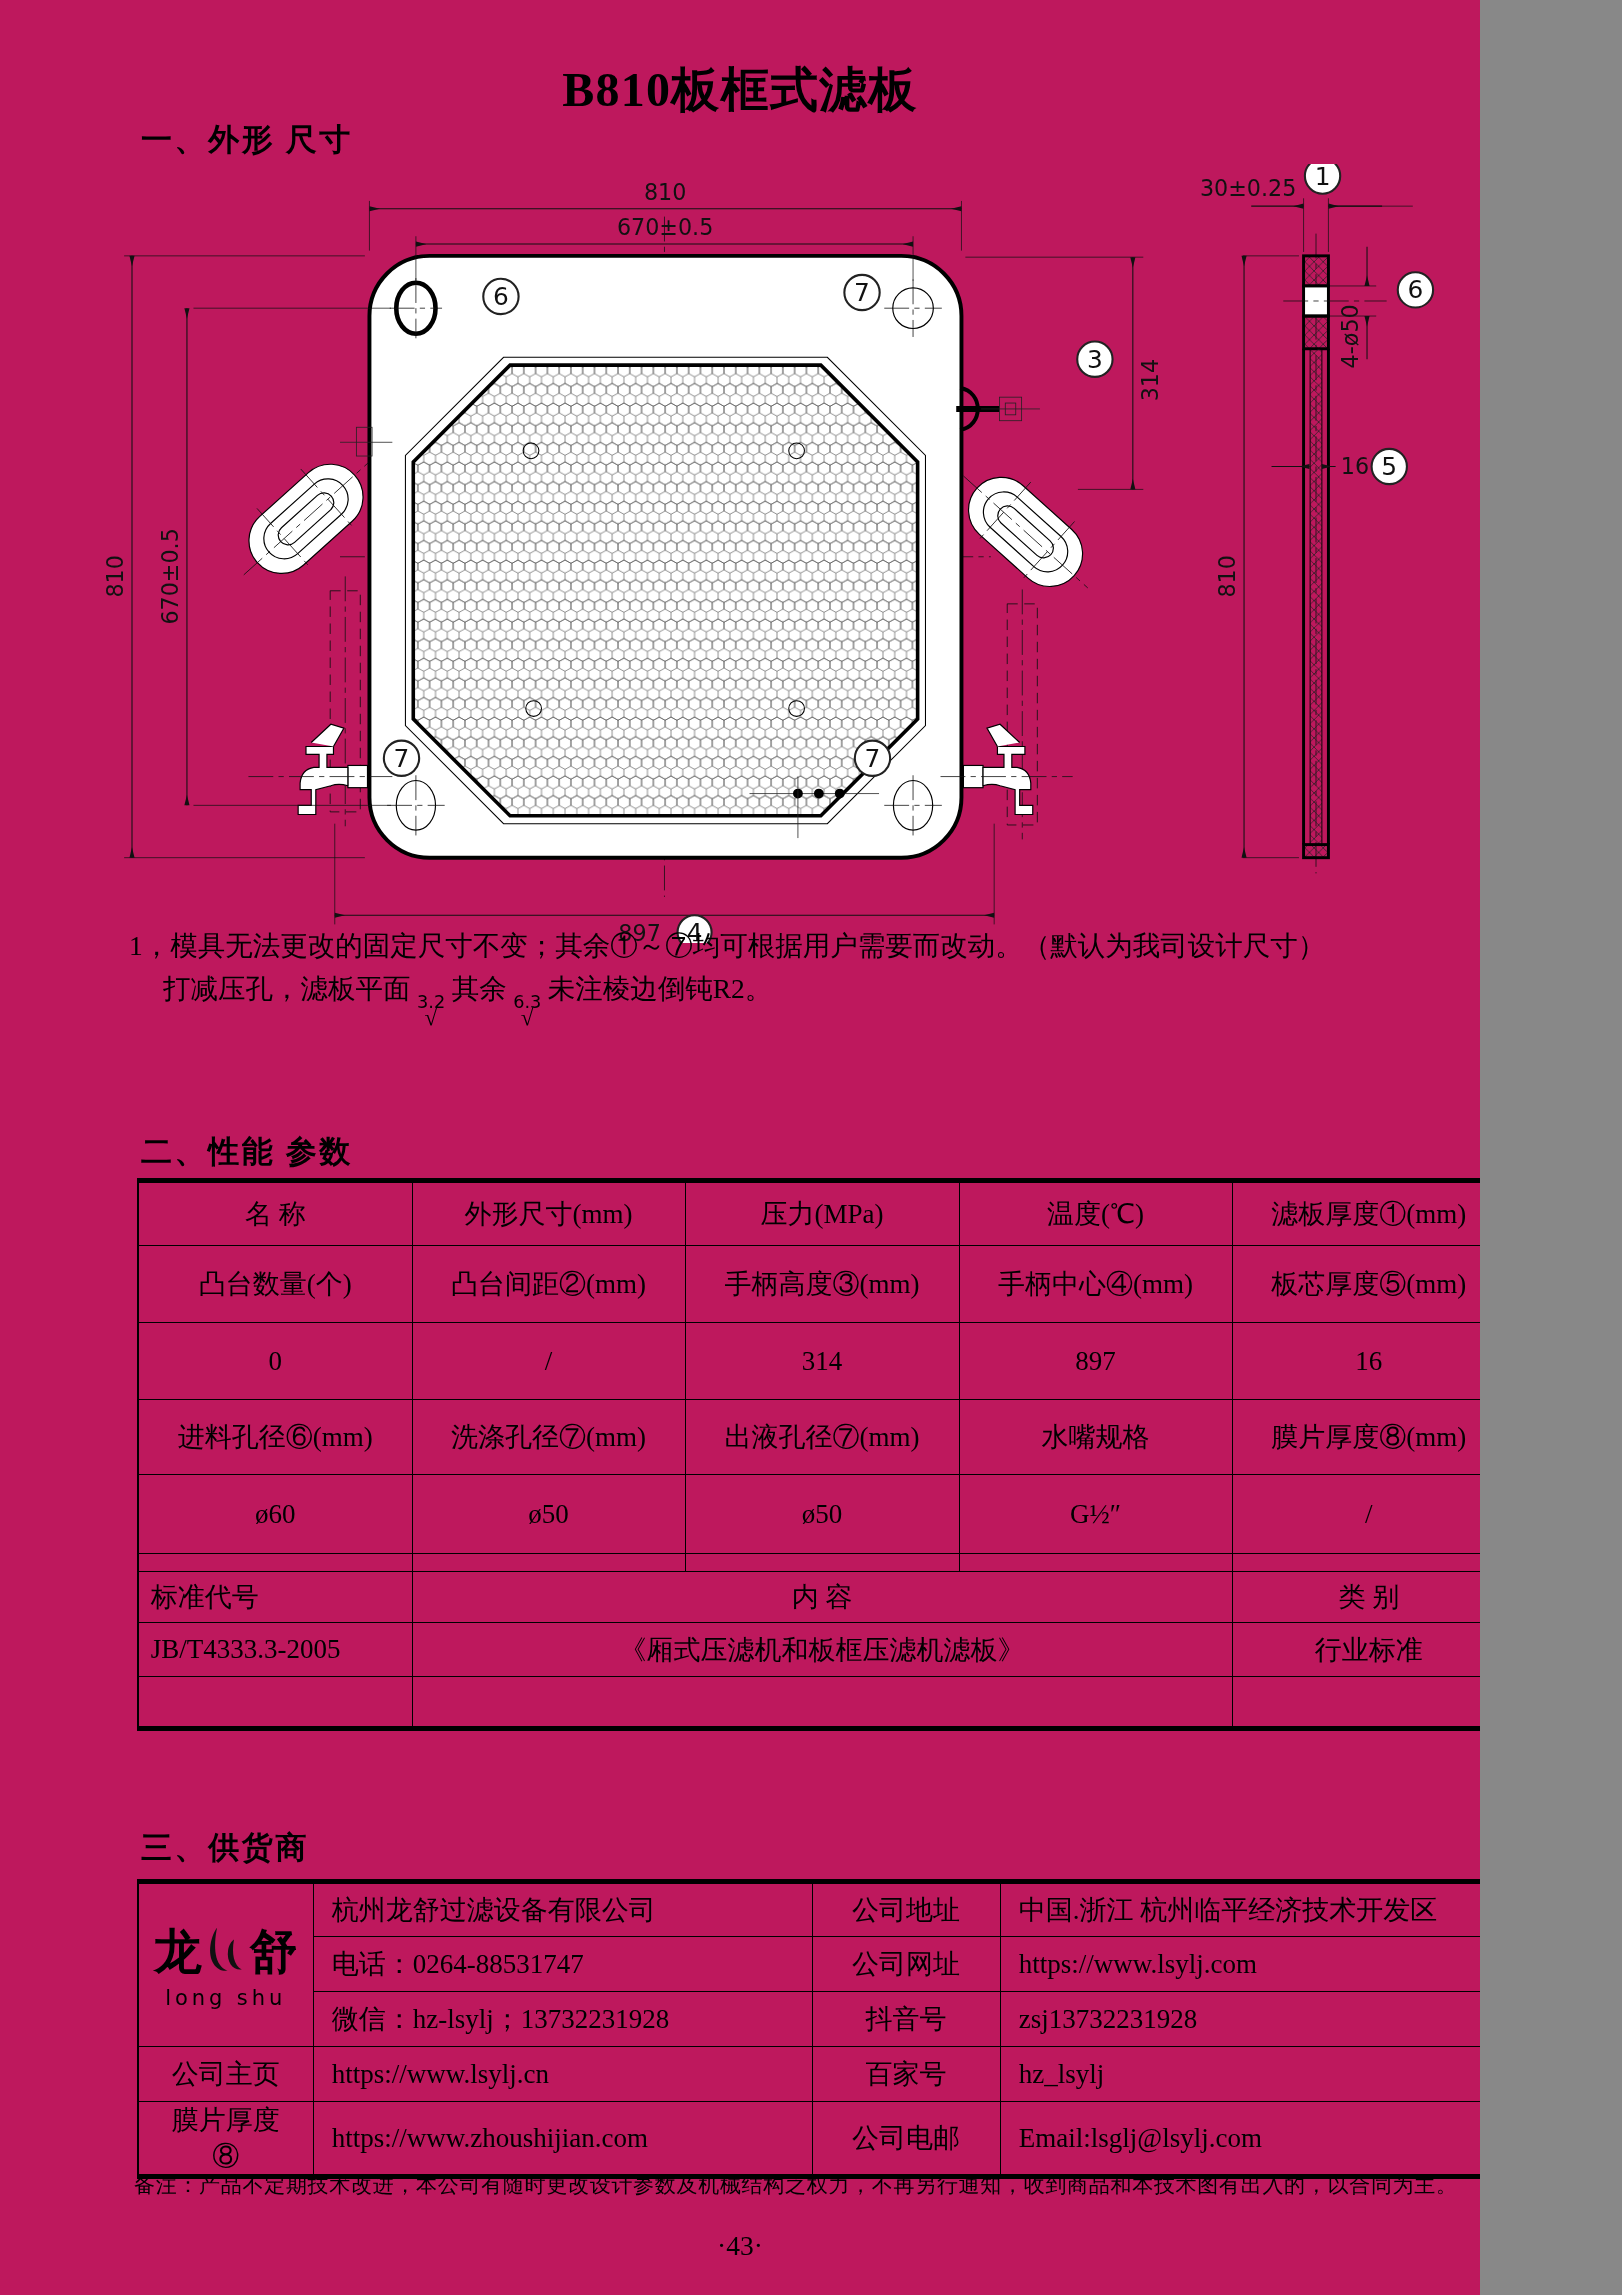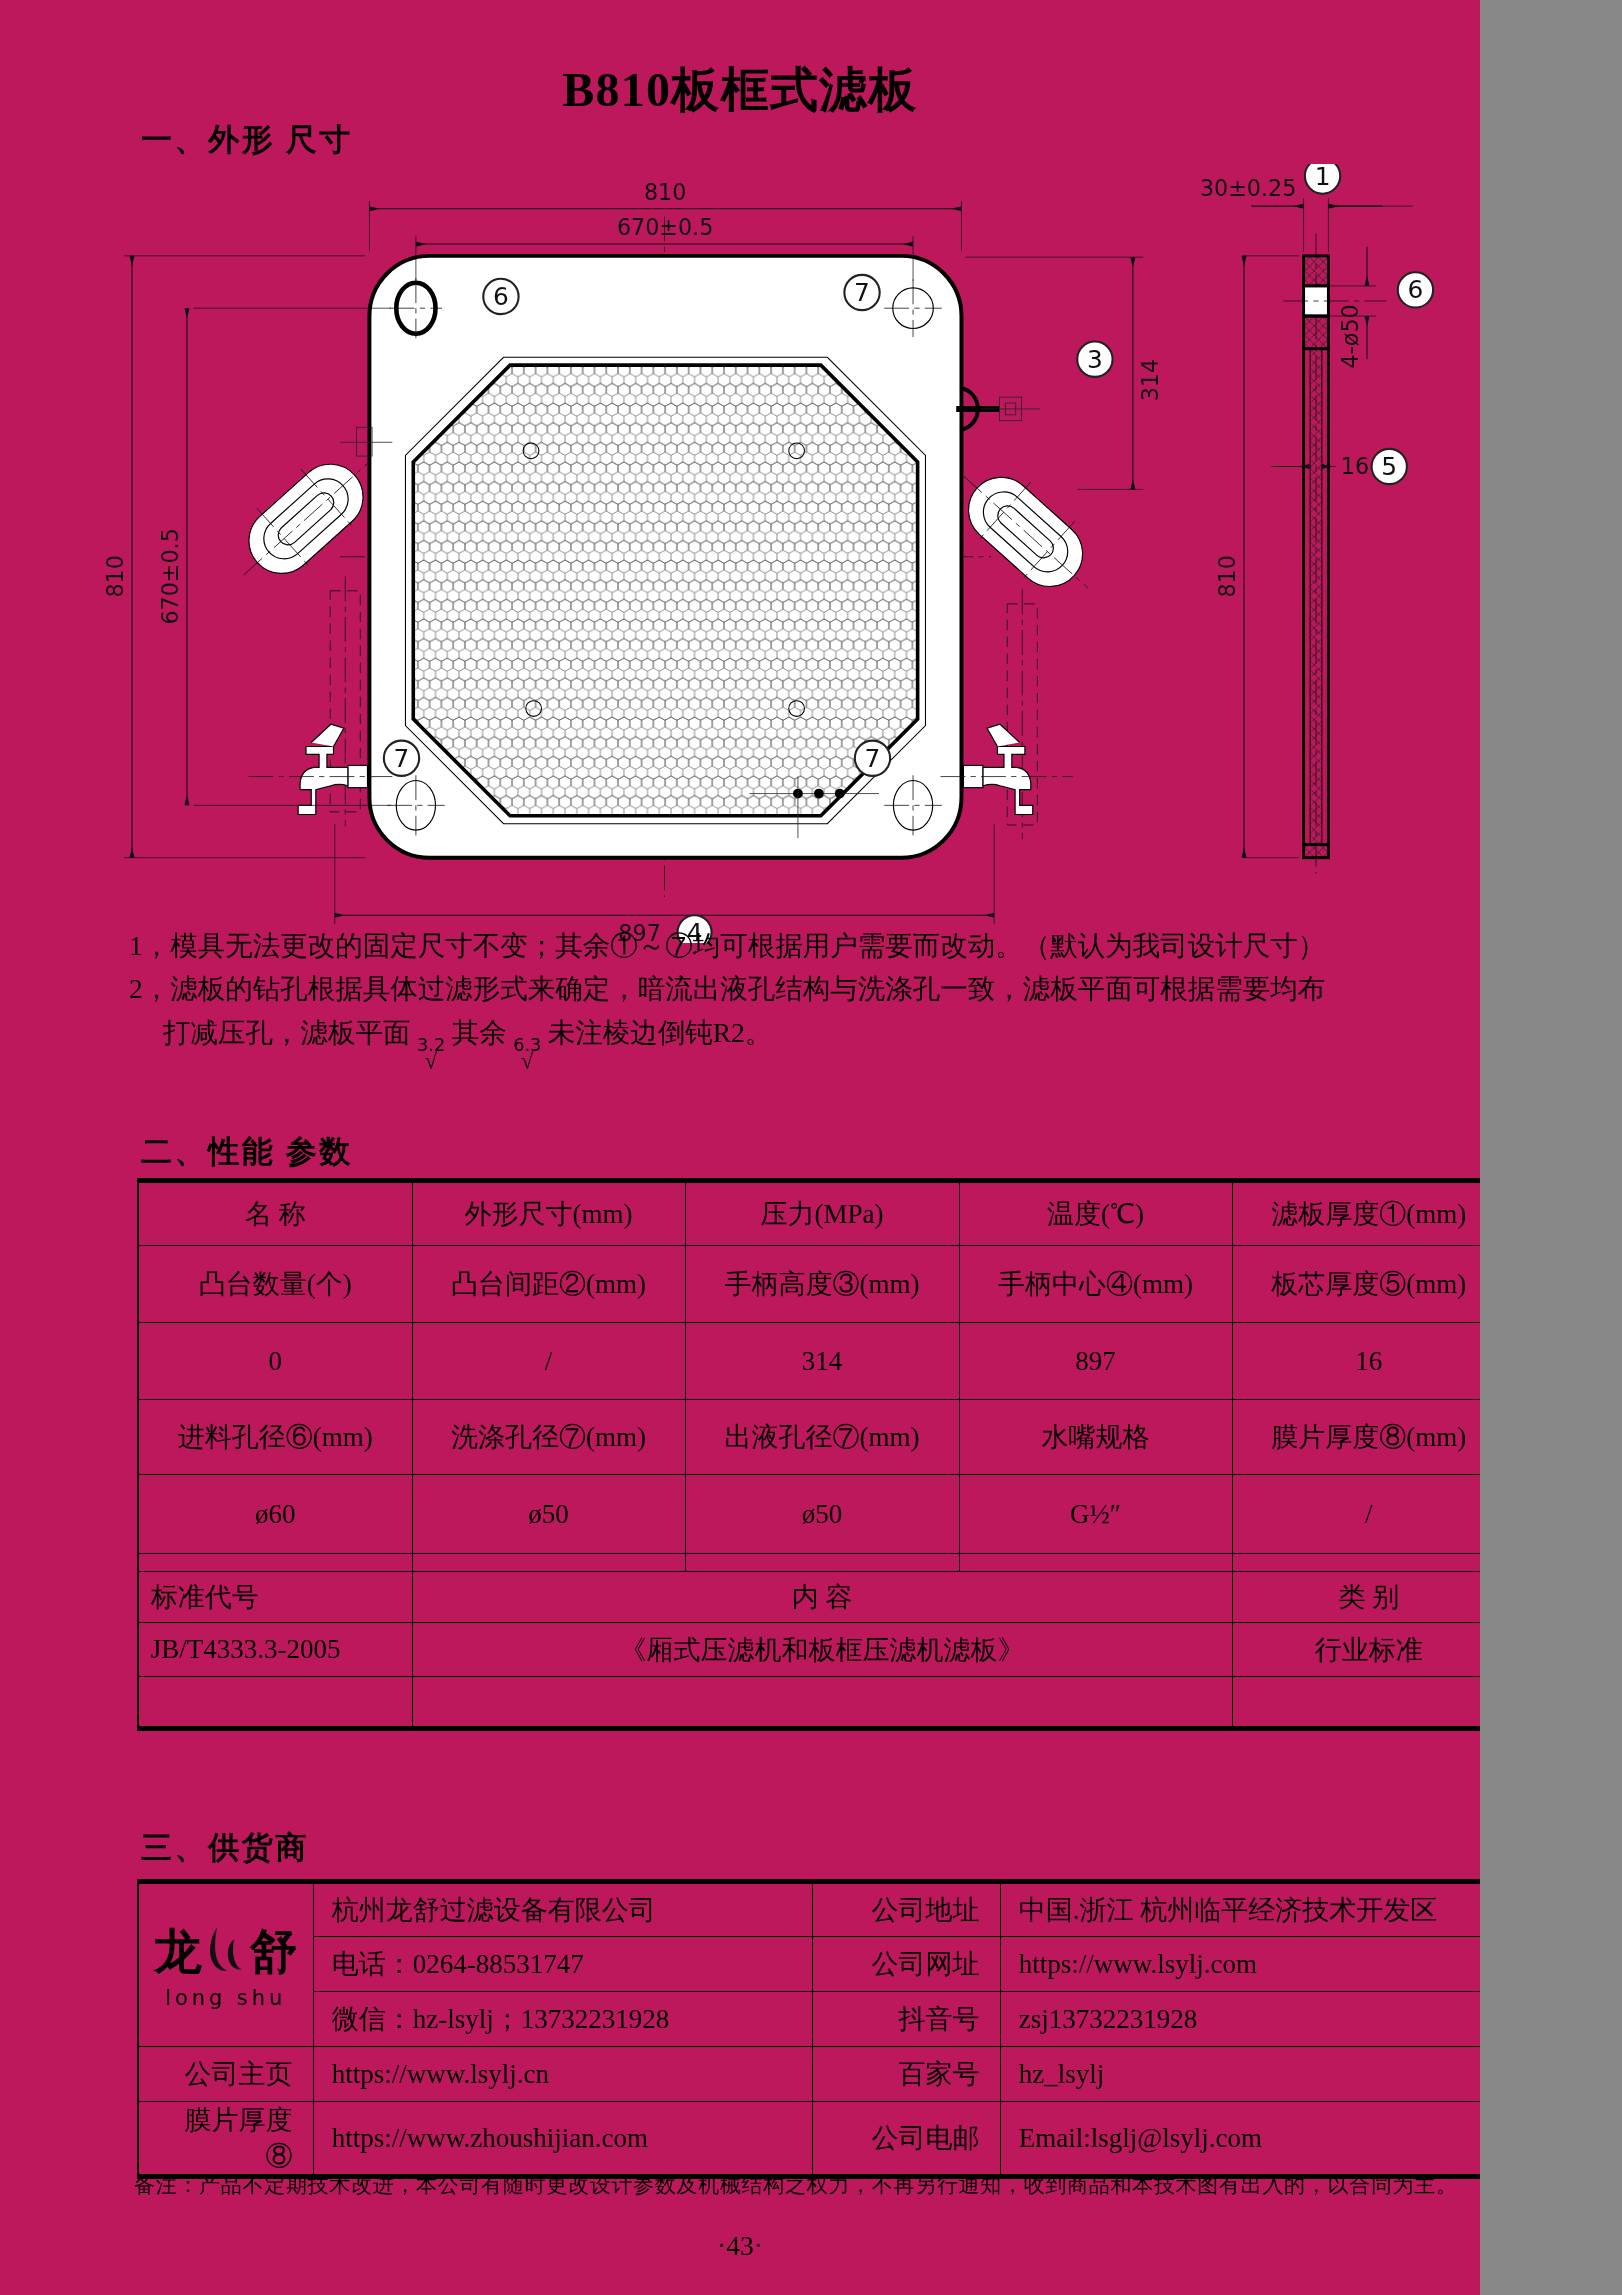--- a/index.html
+++ b/index.html
@@ -269,7 +269,6 @@
 
   <div class="notes">
     <div>1，模具无法更改的固定尺寸不变；其余①～⑦均可根据用户需要而改动。（默认为我司设计尺寸）</div>
-    <div>2，滤板的钻孔根据具体过滤形式来确定，暗流出液孔结构与洗涤孔一致，滤板平面可根据需要均布</div>
     <div class="cont">
       <span>打减压孔，滤板平面</span><span class="sfin">
           <span class="snum">3.2</span>

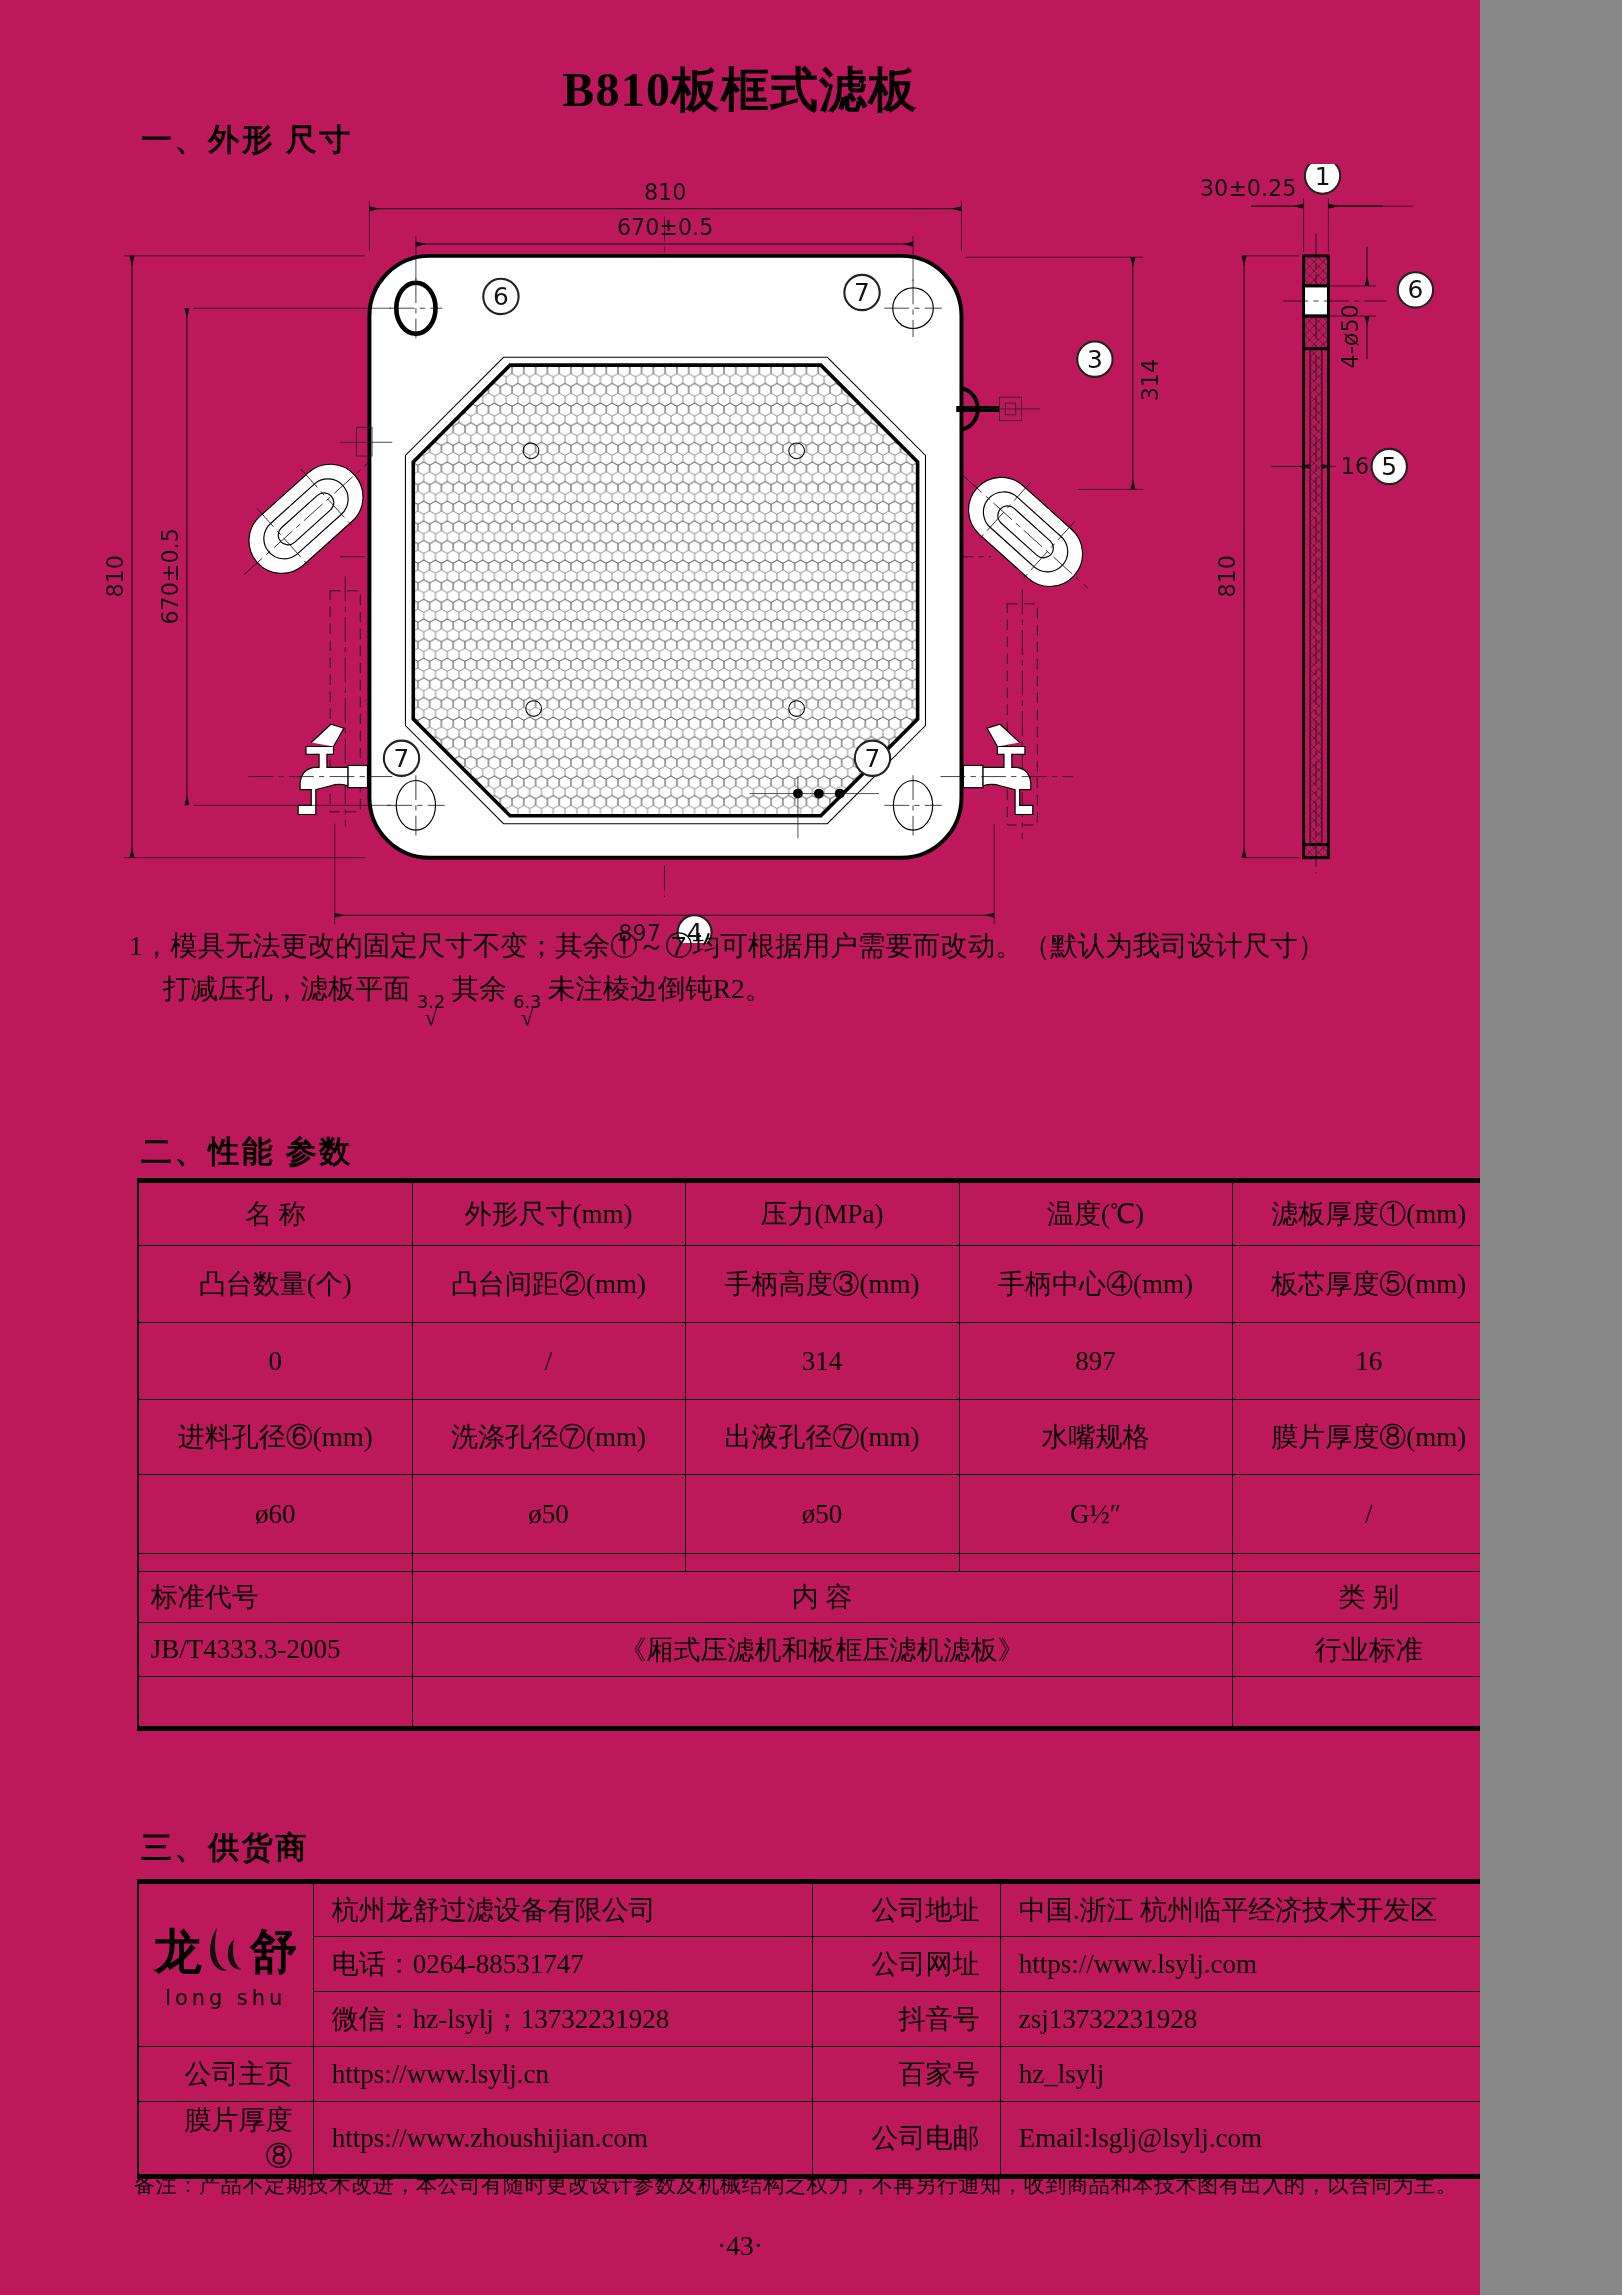--- a/index.html
+++ b/index.html
@@ -26,7 +26,7 @@
   #stable{position:absolute;left:137px;top:1879px;width:1366px;
           border:2.6px solid #000;border-top:5.9px solid #000;border-bottom:5.9px solid #000;}
   #stable td{border:1.3px solid #000;font-size:27px;padding:0 20px;overflow:hidden;}
-  #stable td.cen{text-align:right;}
+  #stable td.cen{text-align:center;}
   #stable td.ml{padding-left:18.3px;}
   .logo{display:flex;flex-direction:column;align-items:center;justify-content:center;}
   .logo-row{display:flex;align-items:center;font-size:48px;font-weight:bold;

